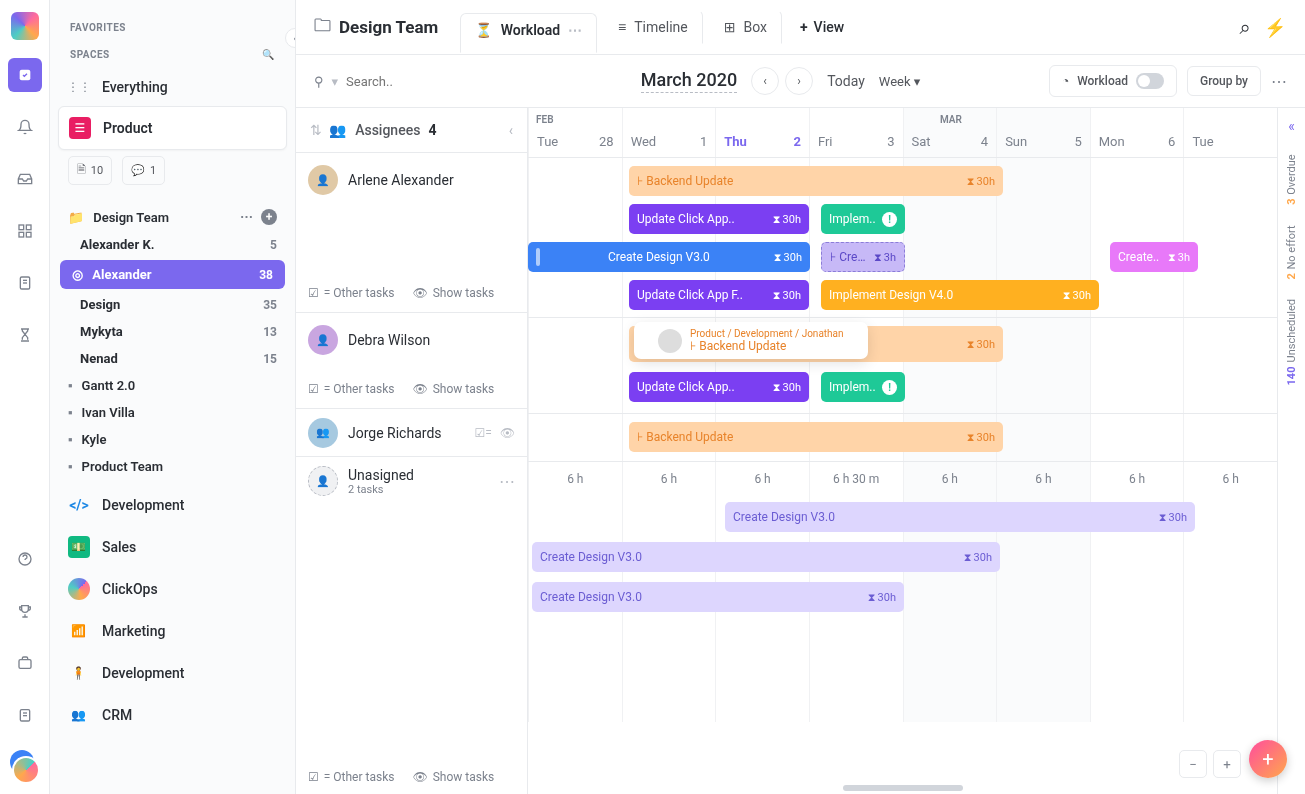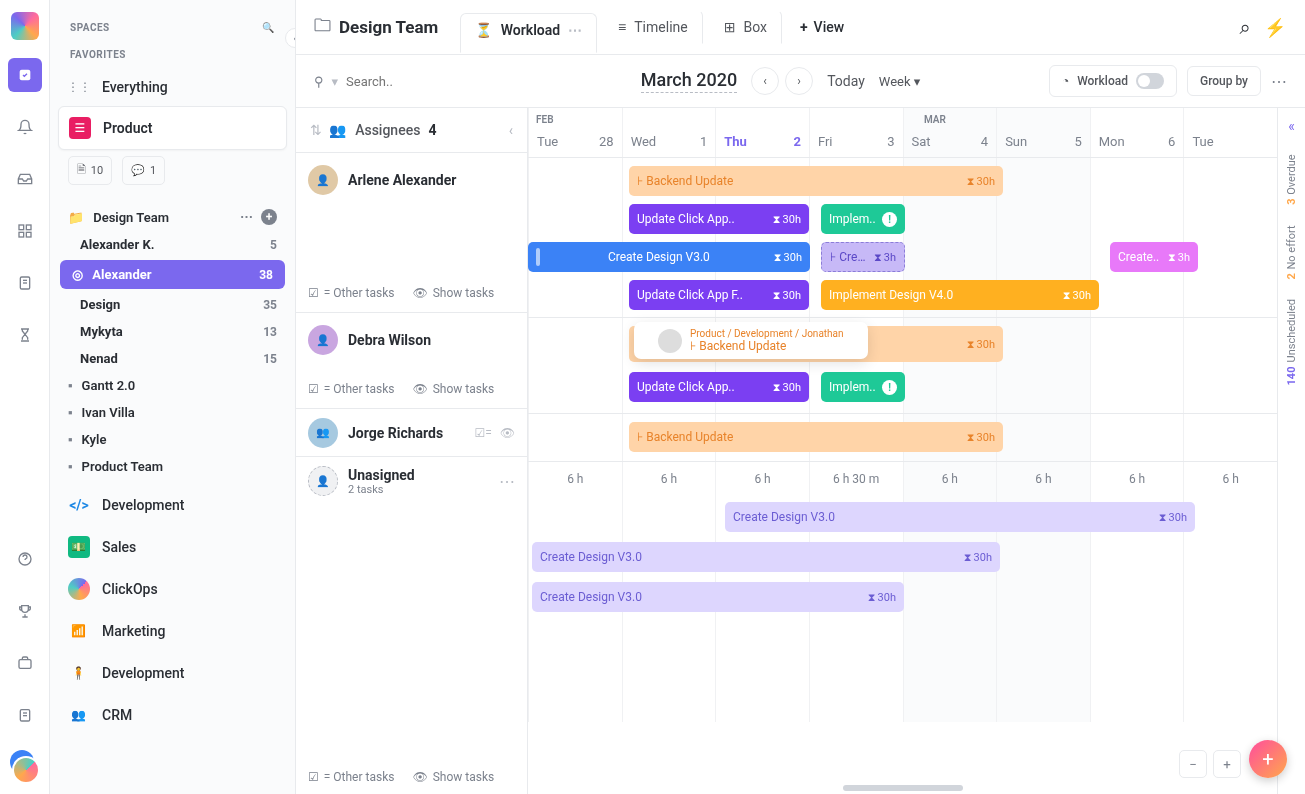--- a/index.html
+++ b/index.html
@@ -175,11 +175,11 @@
   <div class="sidebar">
     <div class="collapse-handle">‹</div>
     <div class="sb-section-label">
+        <span>FAVORITES</span>
+      </div>
+    <div class="sb-section-label">
         <span>SPACES</span>
         <span>🔍</span>
-      </div>
-    <div class="sb-section-label">
-        <span>FAVORITES</span>
       </div>
     <div class="sb-item">
         <span class="icon-sq" style="color:#7c828d">⋮⋮</span>

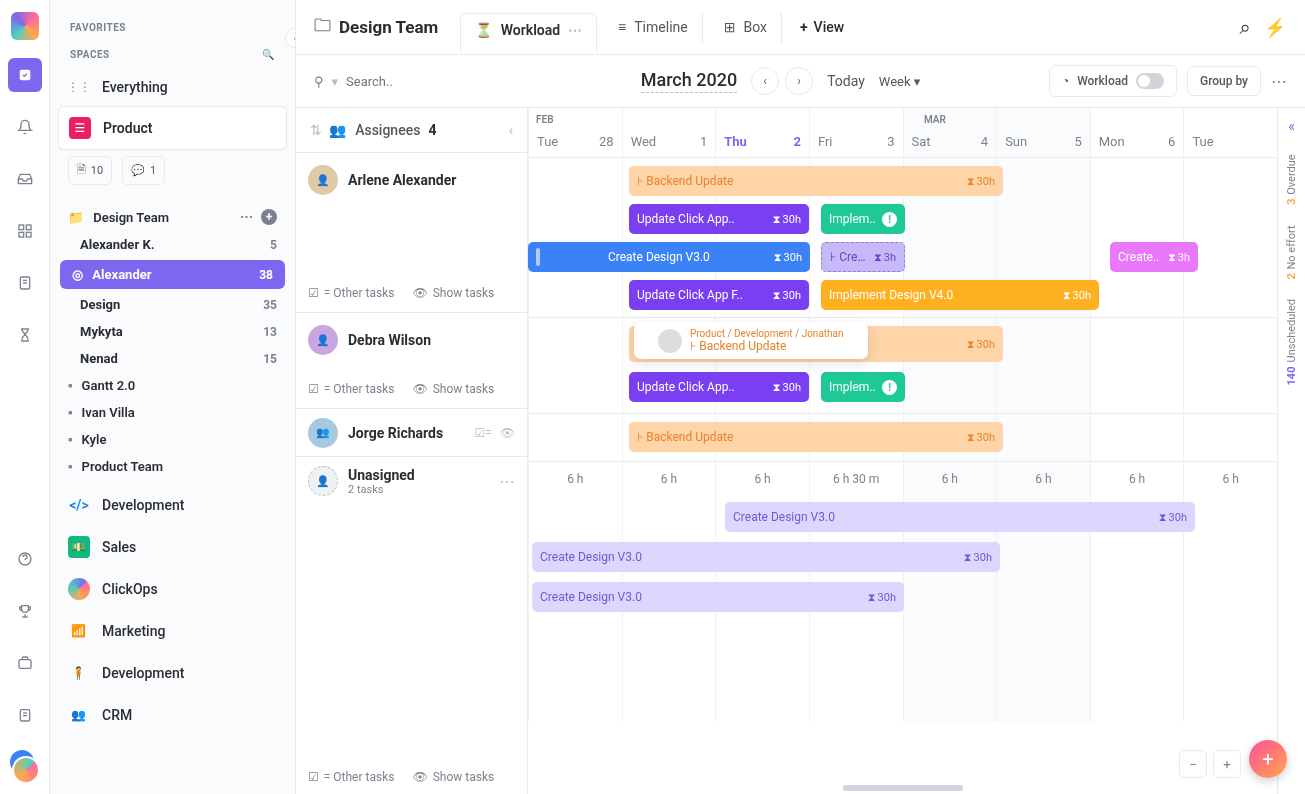--- a/index.html
+++ b/index.html
@@ -414,7 +414,7 @@
       <div class="timeline">
         <div class="cal-hdr">
           <span class="cal-month-lbl" style="left:8px">FEB</span>
-          <span class="cal-month-lbl" style="left:396px">MAR</span>
+          <span class="cal-month-lbl" style="left:412px">MAR</span>
           <div class="day-col">
               <span>Tue</span>
               <span>28</span>

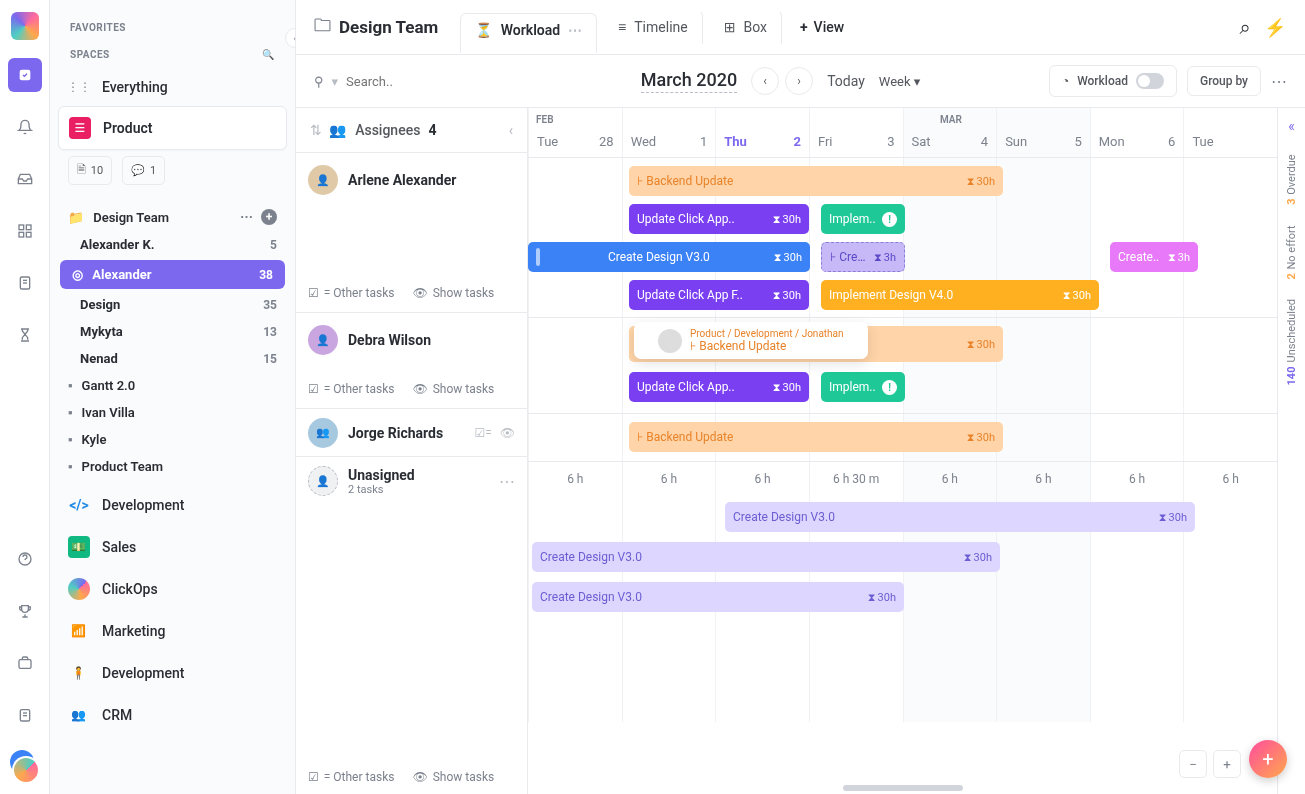--- a/index.html
+++ b/index.html
@@ -55,7 +55,7 @@
 .assignee-row{border-bottom:1px solid #e8eaed;padding:12px;display:flex;flex-direction:column;gap:8px}
 .person{display:flex;align-items:center;gap:10px}
 .person .av{width:30px;height:30px;border-radius:50%;background:#ccc;display:flex;align-items:center;justify-content:center;font-size:11px;color:#54575d}
-.person .name{font-size:14px;font-weight:700}
+.person .name{font-size:14px;font-weight:400}
 .meta-row{display:flex;gap:18px;font-size:12px;color:#7c828d;align-items:center}
 .meta-row .link{display:flex;align-items:center;gap:5px}
 .timeline{flex:1;overflow:auto;position:relative}

